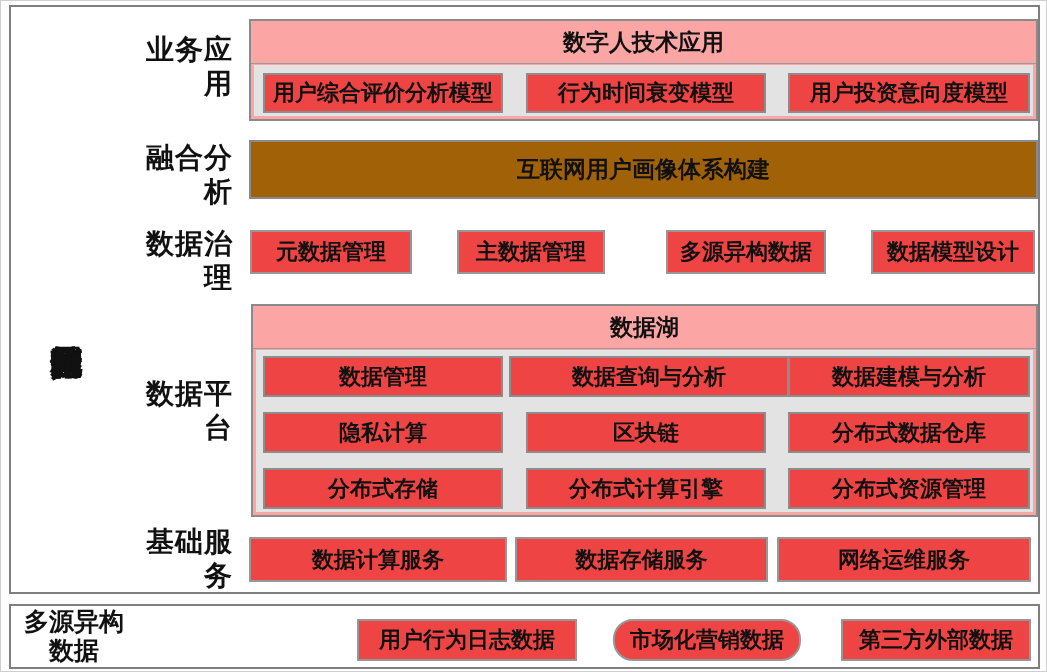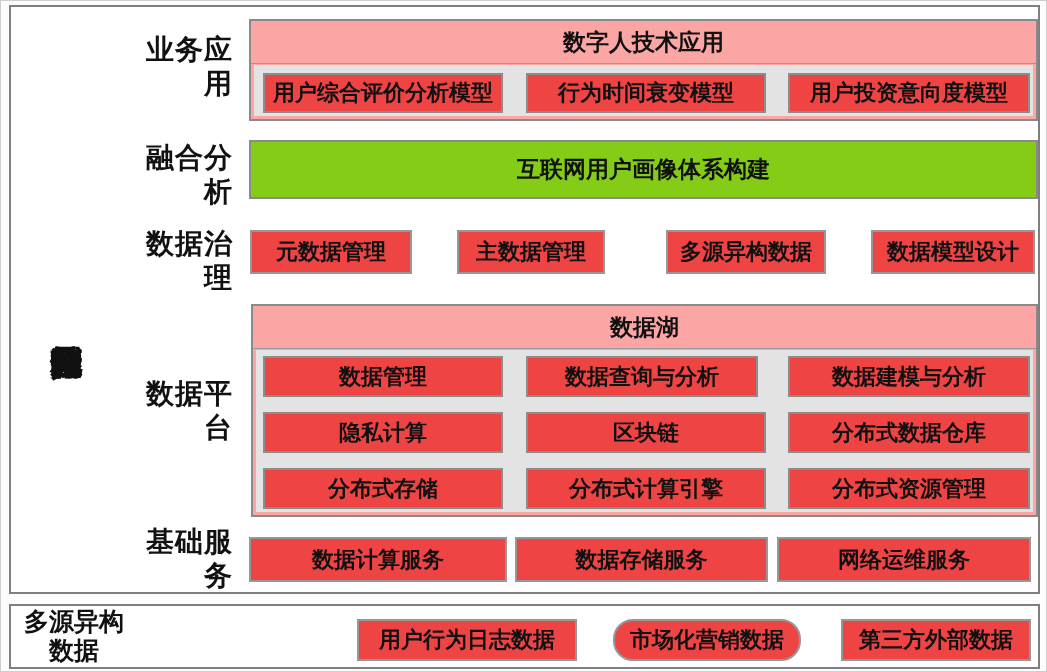--- a/index.html
+++ b/index.html
@@ -57,7 +57,7 @@
     border-color:#979797;
   }
   .single-box {
-    position:absolute; background:#84cc16; border:2px solid #8a8a8a;
+    position:absolute; background:#a16207; border:2px solid #8a8a8a;
     display:flex; align-items:center; justify-content:center;
     font-size:23px;
   }

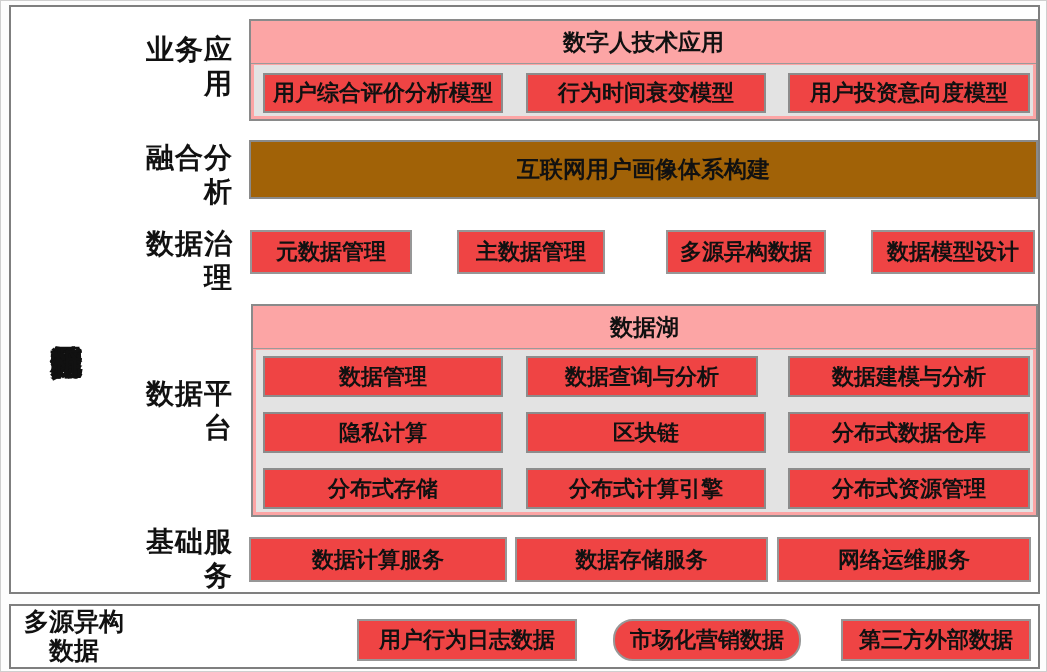--- a/index.html
+++ b/index.html
@@ -103,7 +103,7 @@
   </div>
 
   <div class="cell" style="left:262px; top:355px; width:240px; height:41px;">数据管理</div>
-  <div class="cell" style="left:525px; top:355px; width:232px; height:41px;">数据查询与分析</div>
+  <div class="cell" style="left:508px; top:355px; width:280px; height:41px;">数据查询与分析</div>
   <div class="cell" style="left:787px; top:355px; width:242px; height:41px;">数据建模与分析</div>
 
   <div class="cell" style="left:262px; top:411px; width:240px; height:41px;">隐私计算</div>

